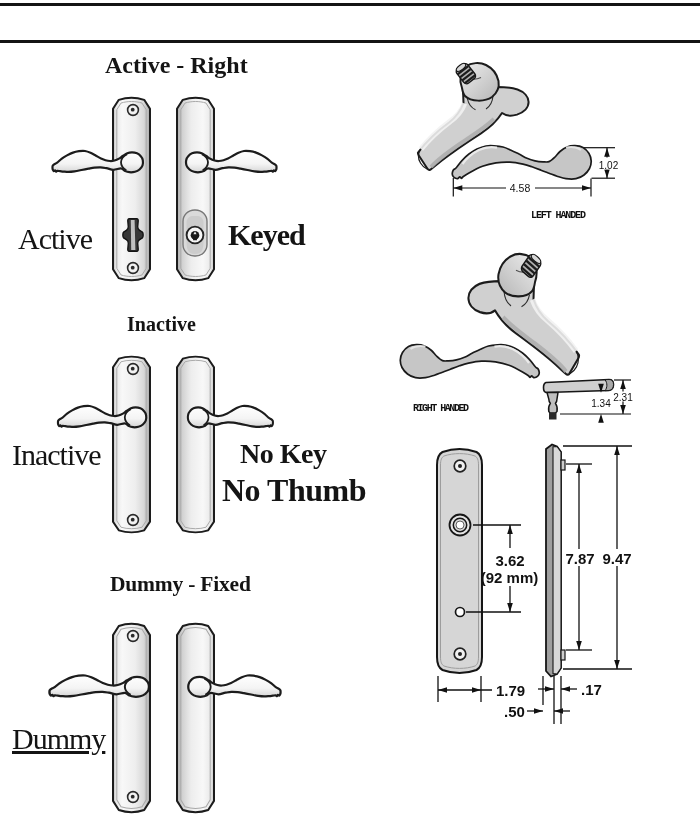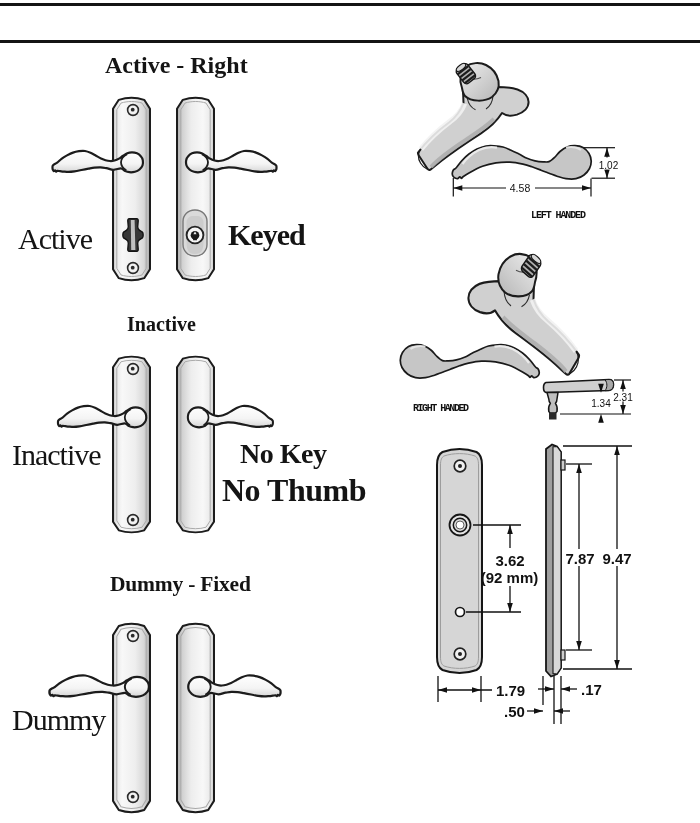--- a/index.html
+++ b/index.html
@@ -28,7 +28,7 @@
   <div class="lbl" style="left:12px;top:440px;">Inactive</div>
   <div class="lblb" style="left:240px;top:440px;font-size:28px;letter-spacing:-0.5px;">No Key</div>
   <div class="lblb" style="left:222px;top:474px;font-size:32px;letter-spacing:-0.5px;">No Thumb</div>
-  <div class="lbl" style="left:12px;top:705px;">Dummy</div>
+  <div class="lbl" style="left:12px;top:724px;text-decoration:underline;">Dummy</div>
 
 <svg width="700" height="823" viewBox="0 0 700 823">
 <defs>

